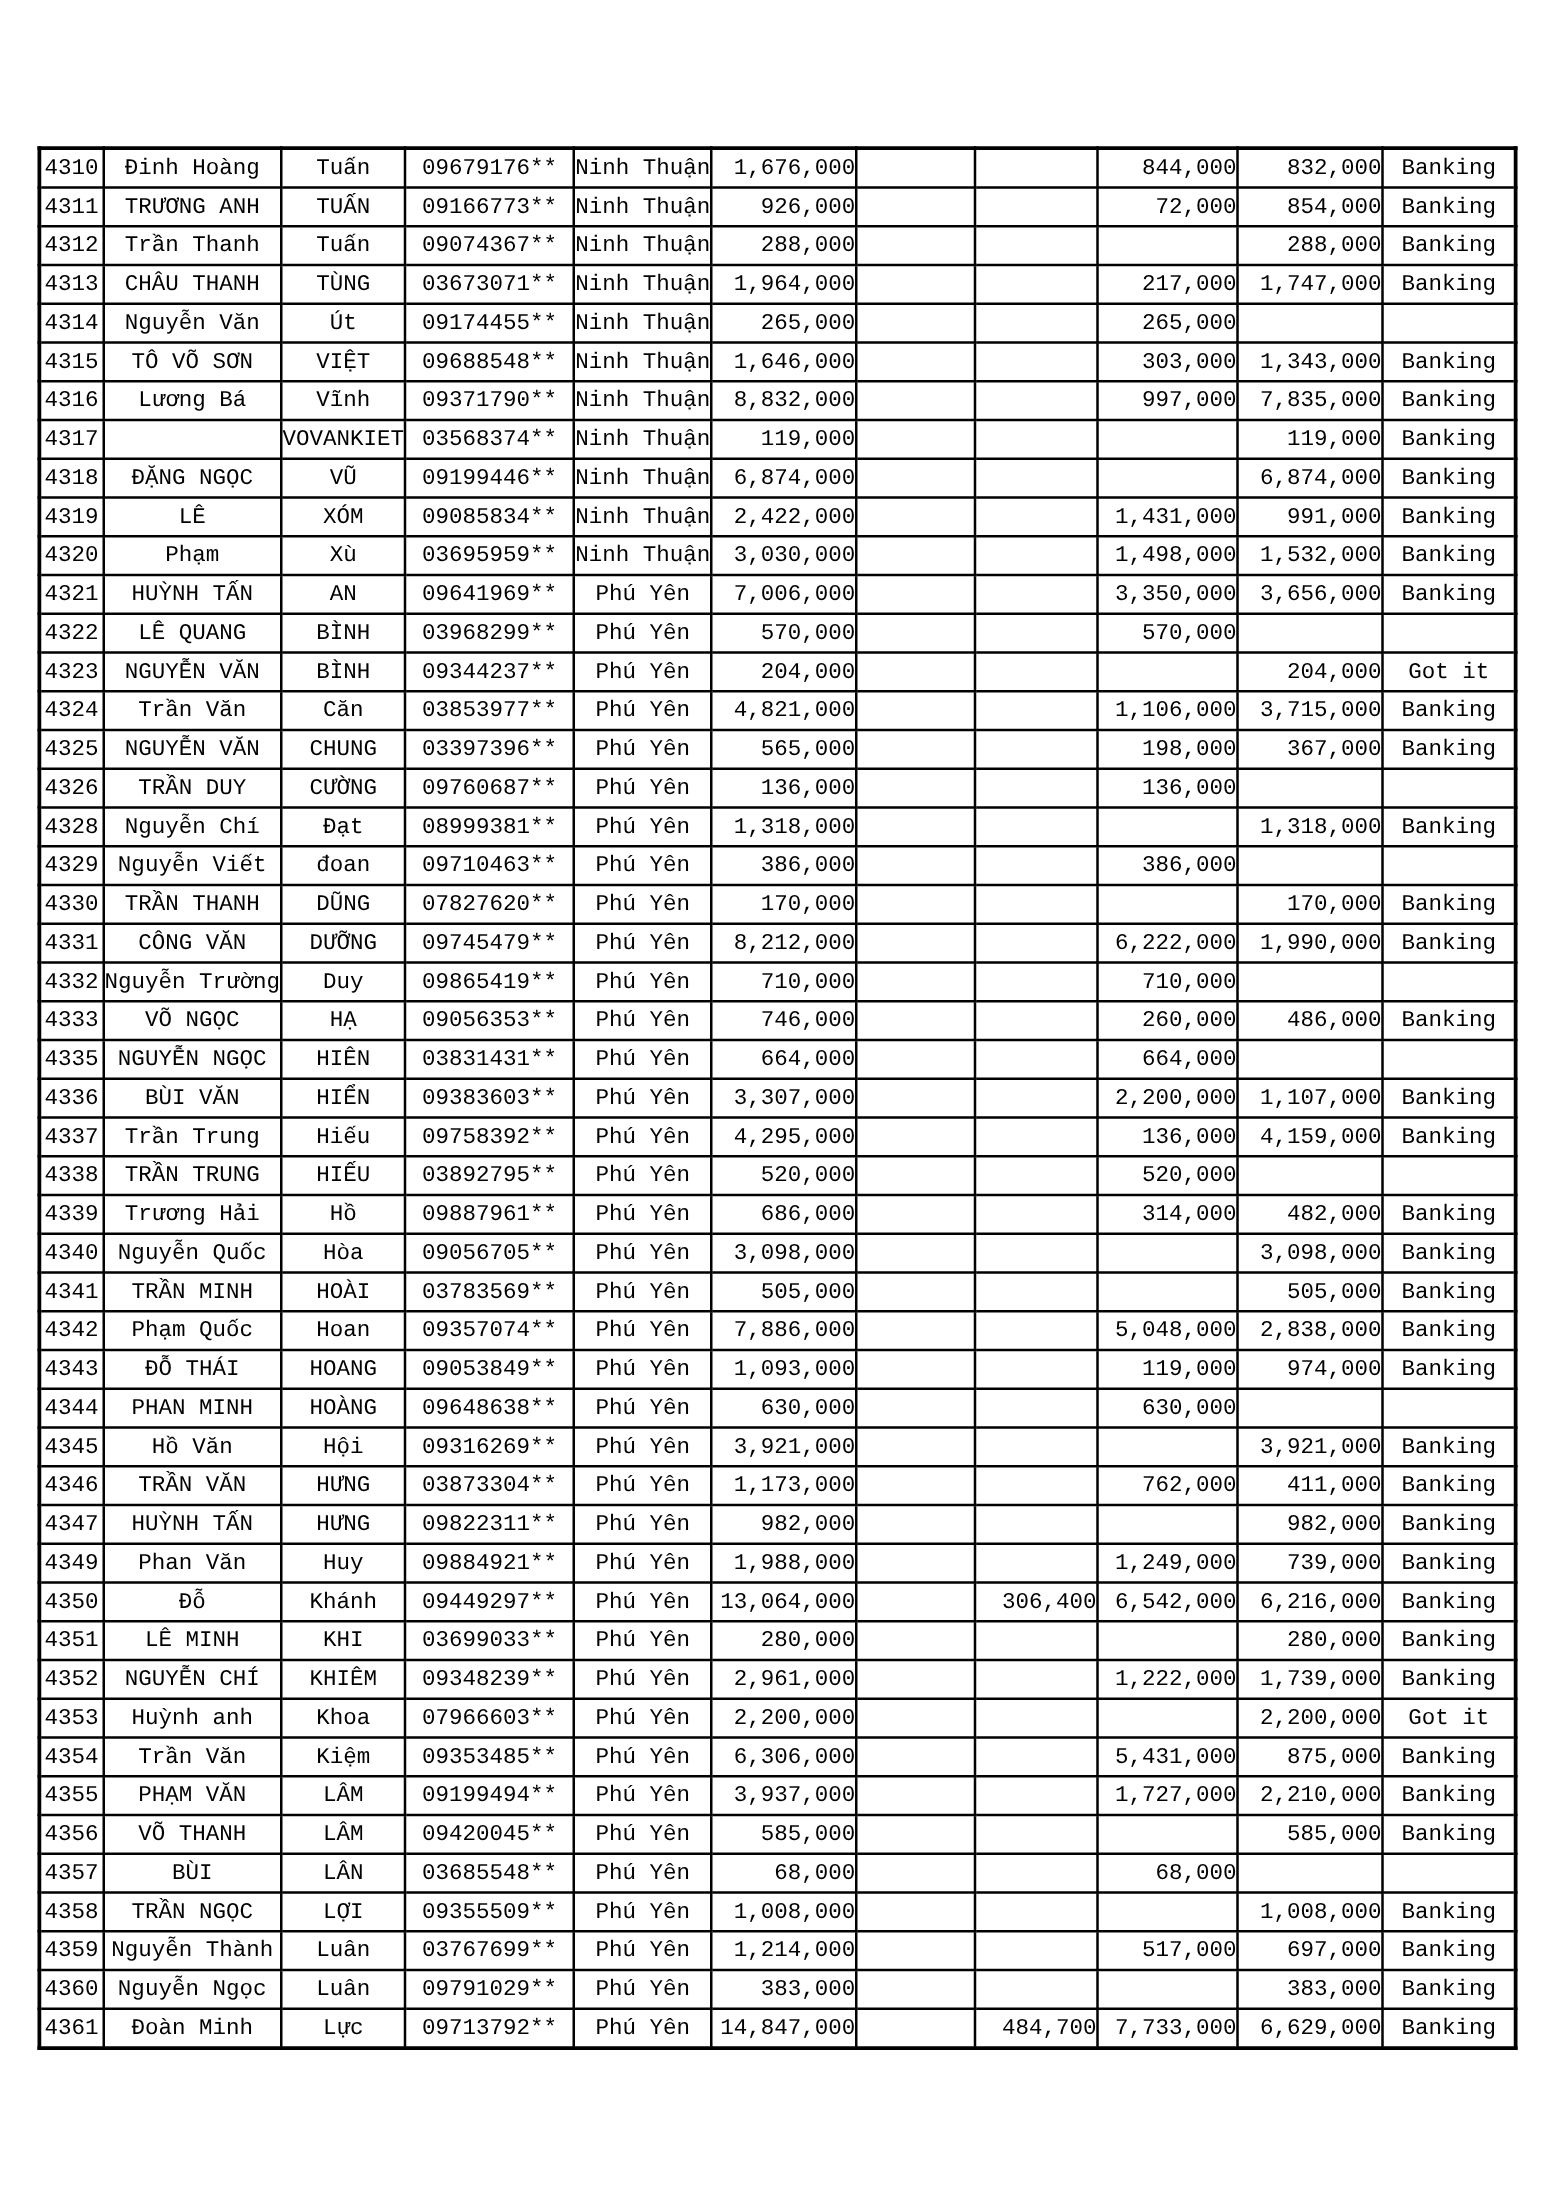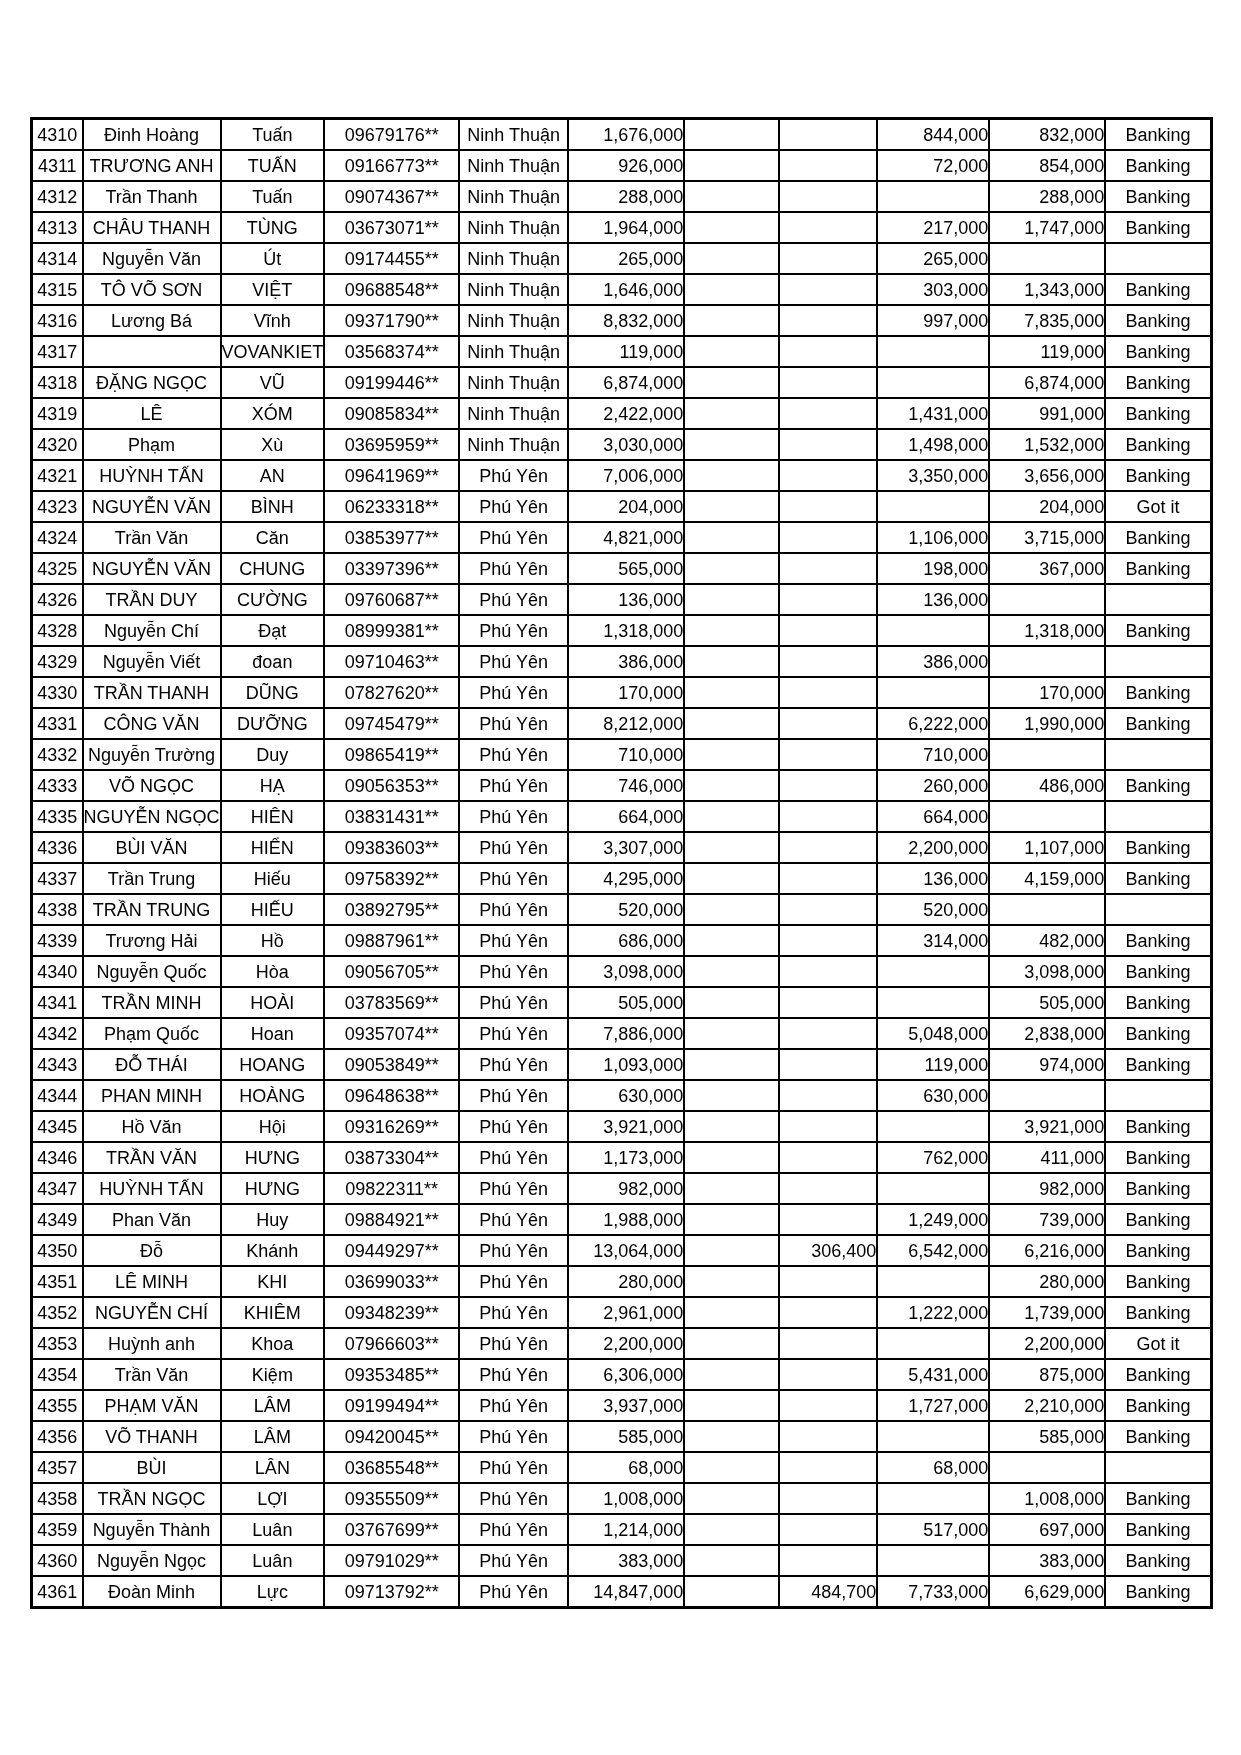--- a/index.html
+++ b/index.html
@@ -21,6 +21,7 @@
     border-collapse: collapse;
     table-layout: fixed;
     border: 3px solid #000;
+    font-family: Liberation Mono, monospace;
   }
   table.grid td {
     border: 2px solid #000;

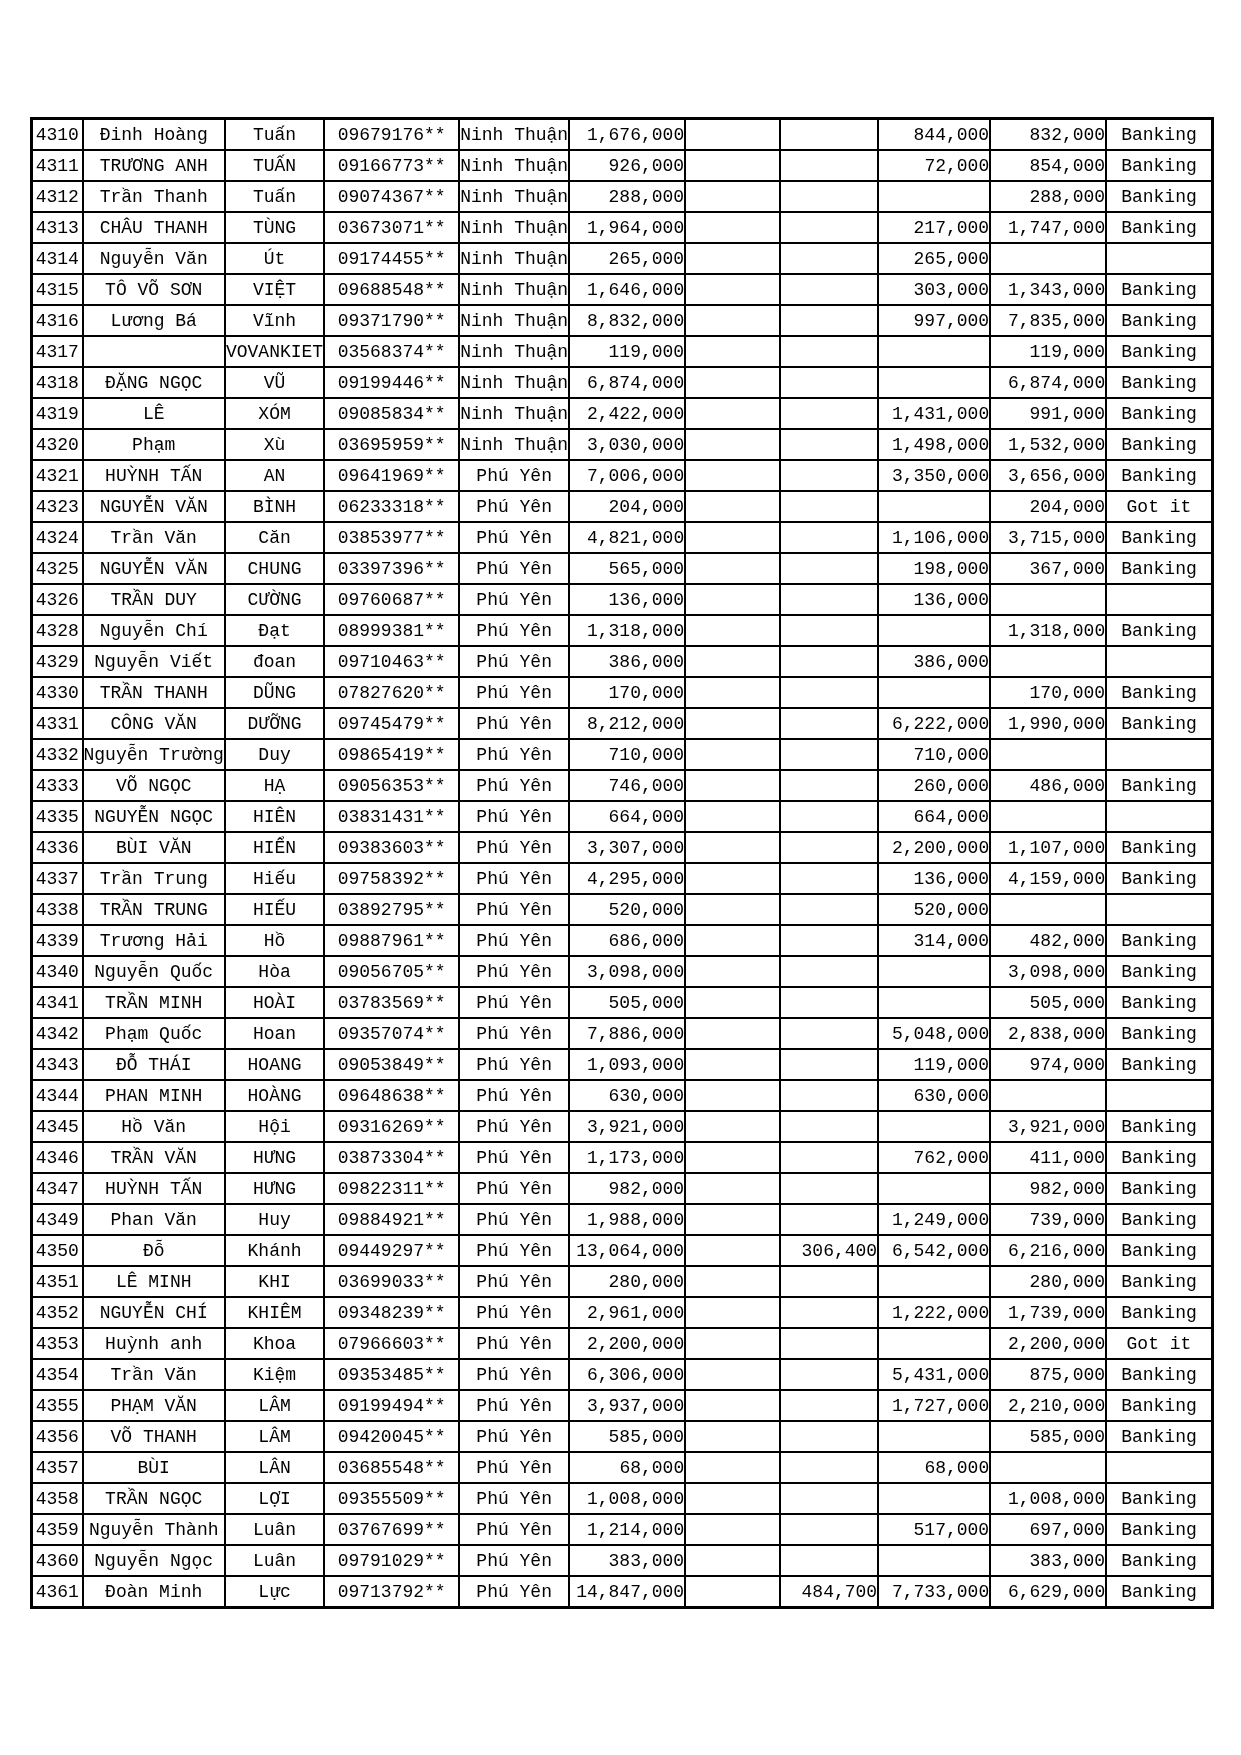--- a/index.html
+++ b/index.html
@@ -229,6 +229,19 @@
           <td class="c10">Banking</td>
         </tr>
         <tr>
+          <td class="c0">4322</td>
+          <td class="c1">LÊ QUANG</td>
+          <td class="c2">BÌNH</td>
+          <td class="c3">03968299**</td>
+          <td class="c4">Phú Yên</td>
+          <td class="c5">570,000</td>
+          <td class="c6"></td>
+          <td class="c7"></td>
+          <td class="c8">570,000</td>
+          <td class="c9"></td>
+          <td class="c10"></td>
+        </tr>
+        <tr>
           <td class="c0">4323</td>
           <td class="c1">NGUYỄN VĂN</td>
           <td class="c2">BÌNH</td>

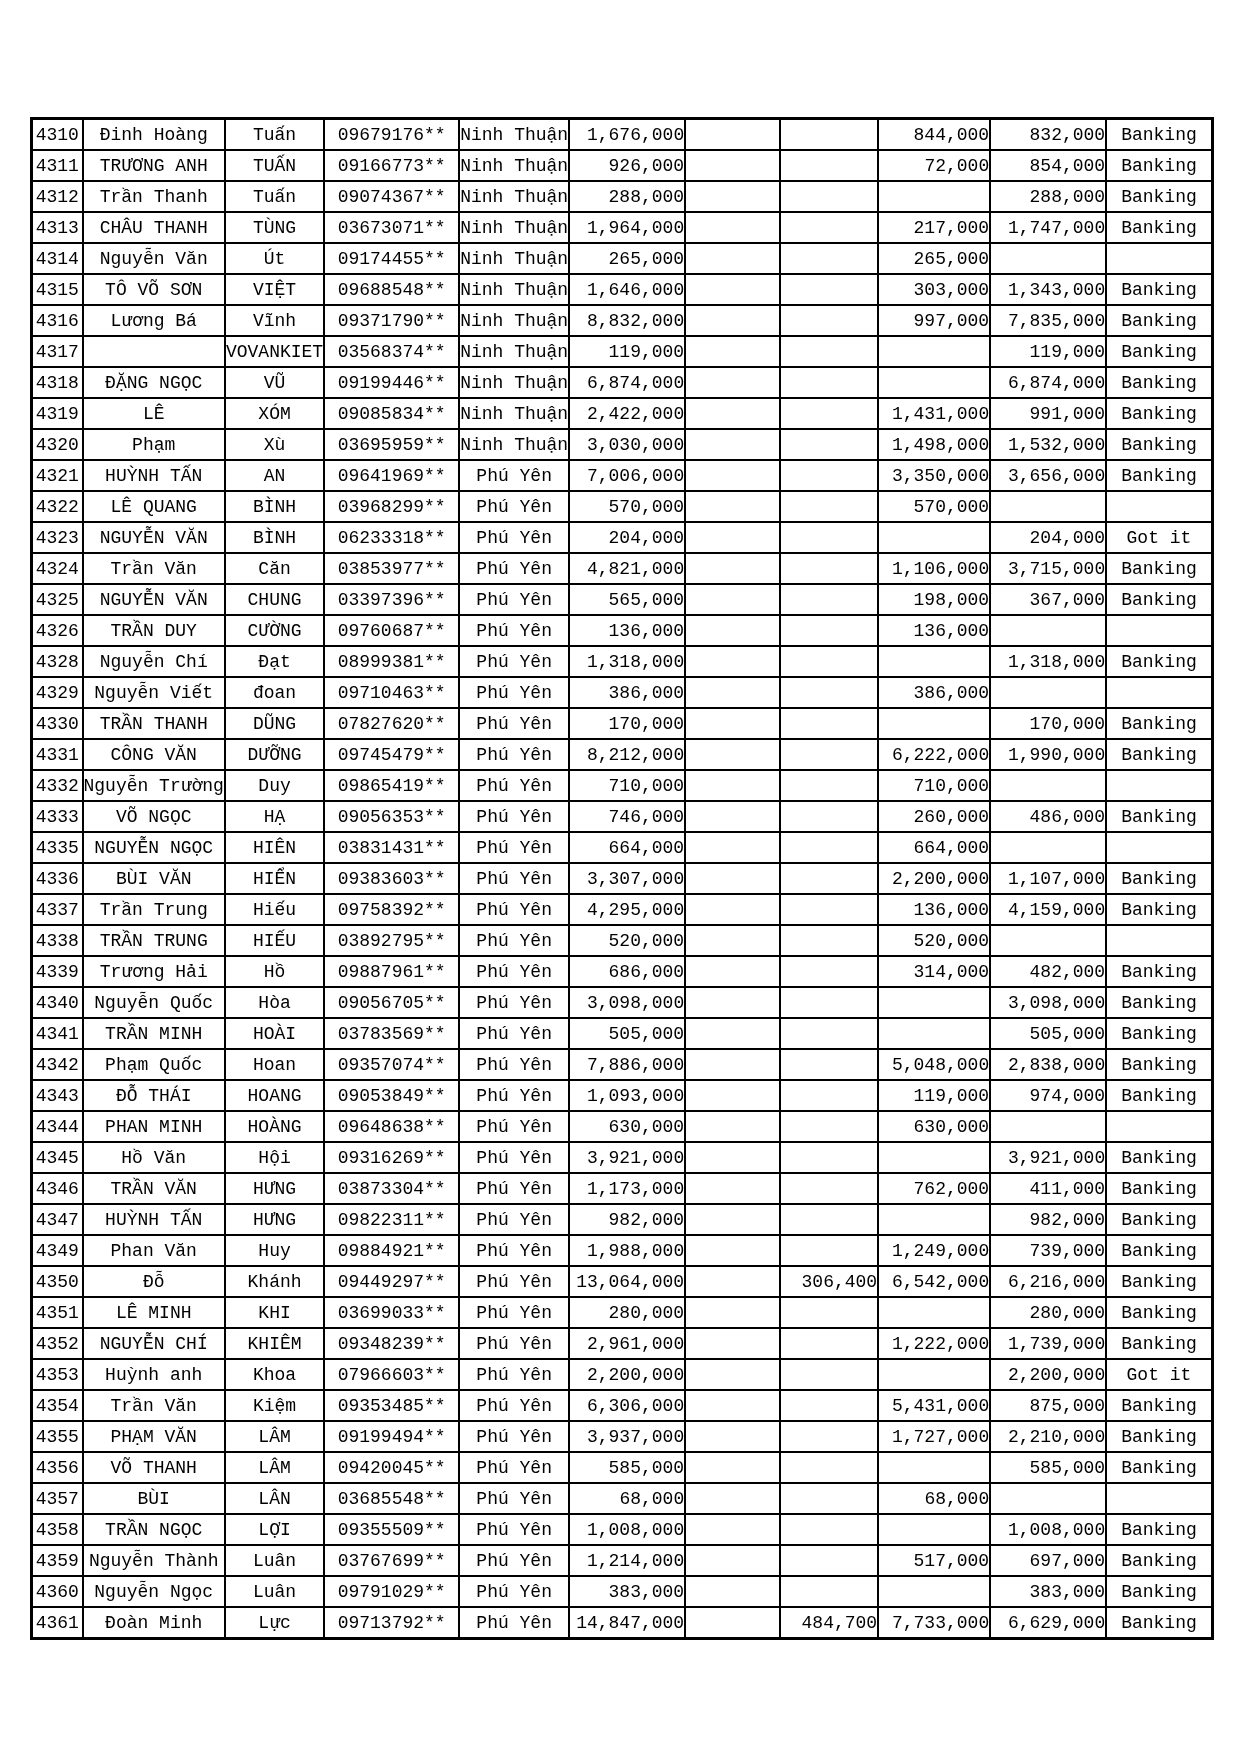--- a/index.html
+++ b/index.html
@@ -245,7 +245,7 @@
           <td class="c0">4323</td>
           <td class="c1">NGUYỄN VĂN</td>
           <td class="c2">BÌNH</td>
-          <td class="c3">06233318**</td>
+          <td class="c3">09344237**</td>
           <td class="c4">Phú Yên</td>
           <td class="c5">204,000</td>
           <td class="c6"></td>

